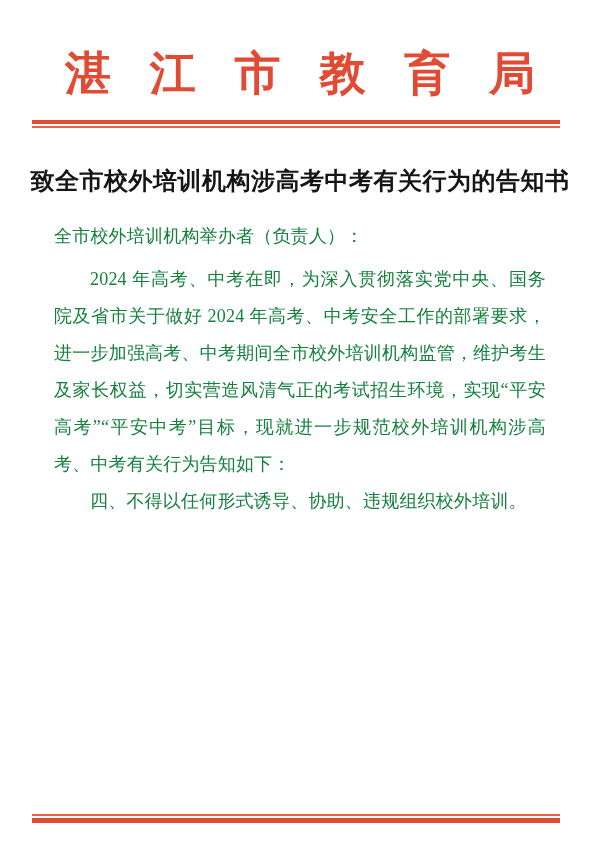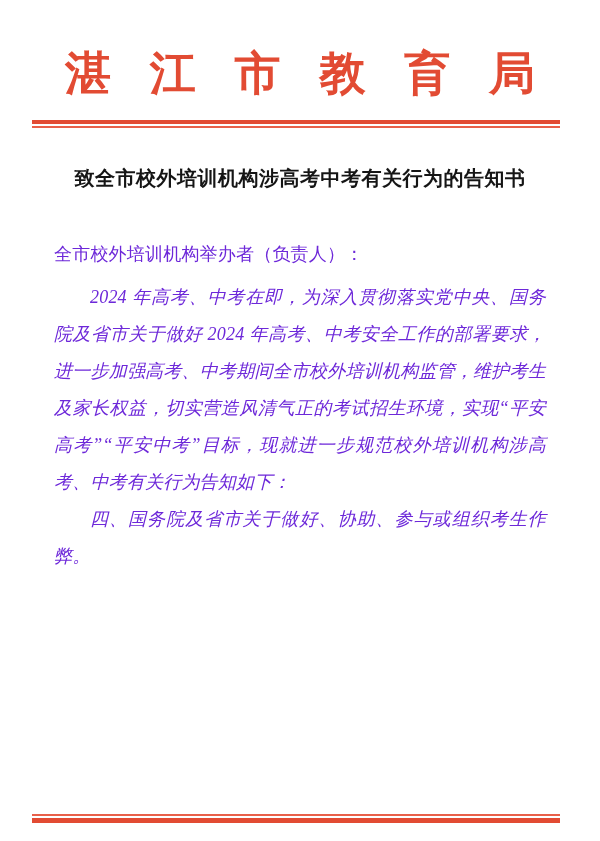--- a/index.html
+++ b/index.html
@@ -58,7 +58,7 @@
     margin: 0;
     text-align: center;
     font-family: Liberation Sans, sans-serif;
-    font-size: 20px;
+    font-size: 24px;
     letter-spacing: 0.5px;
     font-weight: 700;
     color: #151515;

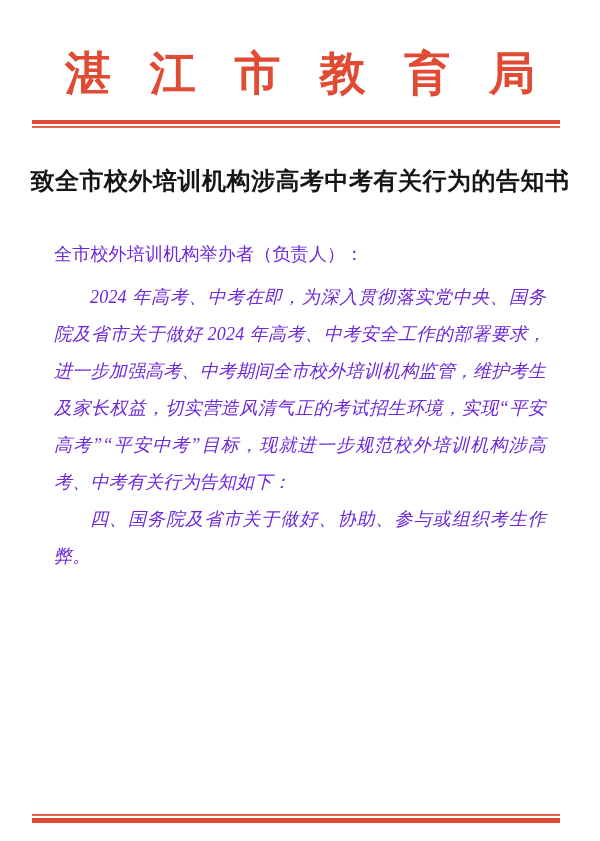--- a/index.html
+++ b/index.html
@@ -66,14 +66,14 @@
   
   .body-text {
     position: absolute;
-    top: 212px;
+    top: 194px;
     left: 54px;
     width: 492px;
     font-family: "Liberation Serif", serif;
     font-size: 18px;
     line-height: 37px;
     letter-spacing: 0.2px;
-    color: #6d28d9;
+    color: #15803d;
     text-align: justify;
   }
   .salutation {

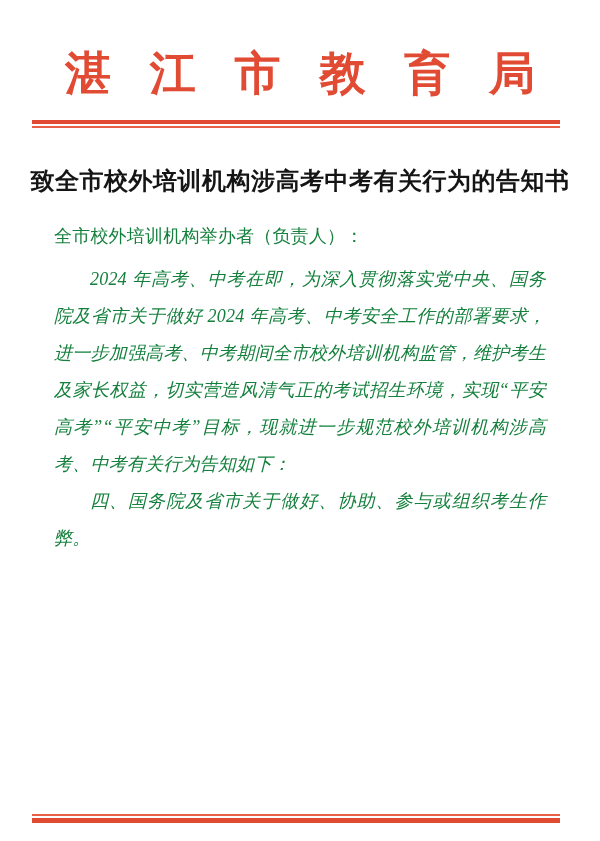--- a/index.html
+++ b/index.html
@@ -83,7 +83,6 @@
   .para {
     margin: 0;
     text-indent: 2em;
-    font-style: italic;
   }
 </style>
 </head>

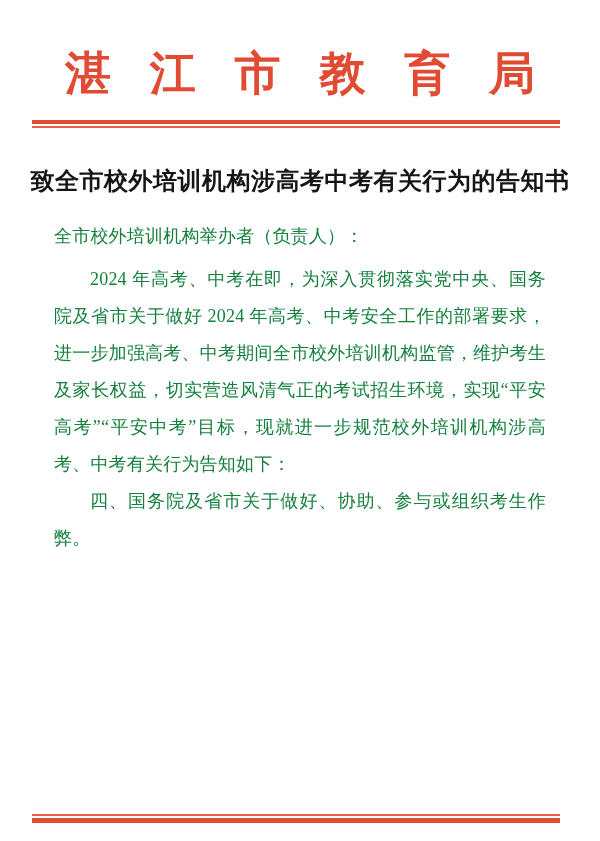--- a/index.html
+++ b/index.html
@@ -99,7 +99,7 @@
   <div class="body-text">
     <p class="salutation">全市校外培训机构举办者（负责人）：</p>
     <p class="para">2024 年高考、中考在即，为深入贯彻落实党中央、国务院及省市关于做好 2024 年高考、中考安全工作的部署要求，进一步加强高考、中考期间全市校外培训机构监管，维护考生及家长权益，切实营造风清气正的考试招生环境，实现“平安高考”“平安中考”目标，现就进一步规范校外培训机构涉高考、中考有关行为告知如下：</p>
-    <p class="para">四、国务院及省市关于做好、协助、参与或组织考生作弊。</p>
+    <p class="para">四、不得以任何形式诱导、协助、违规组织校外培训。</p>
   </div>
 
   <div class="rule rule-bottom"></div>

